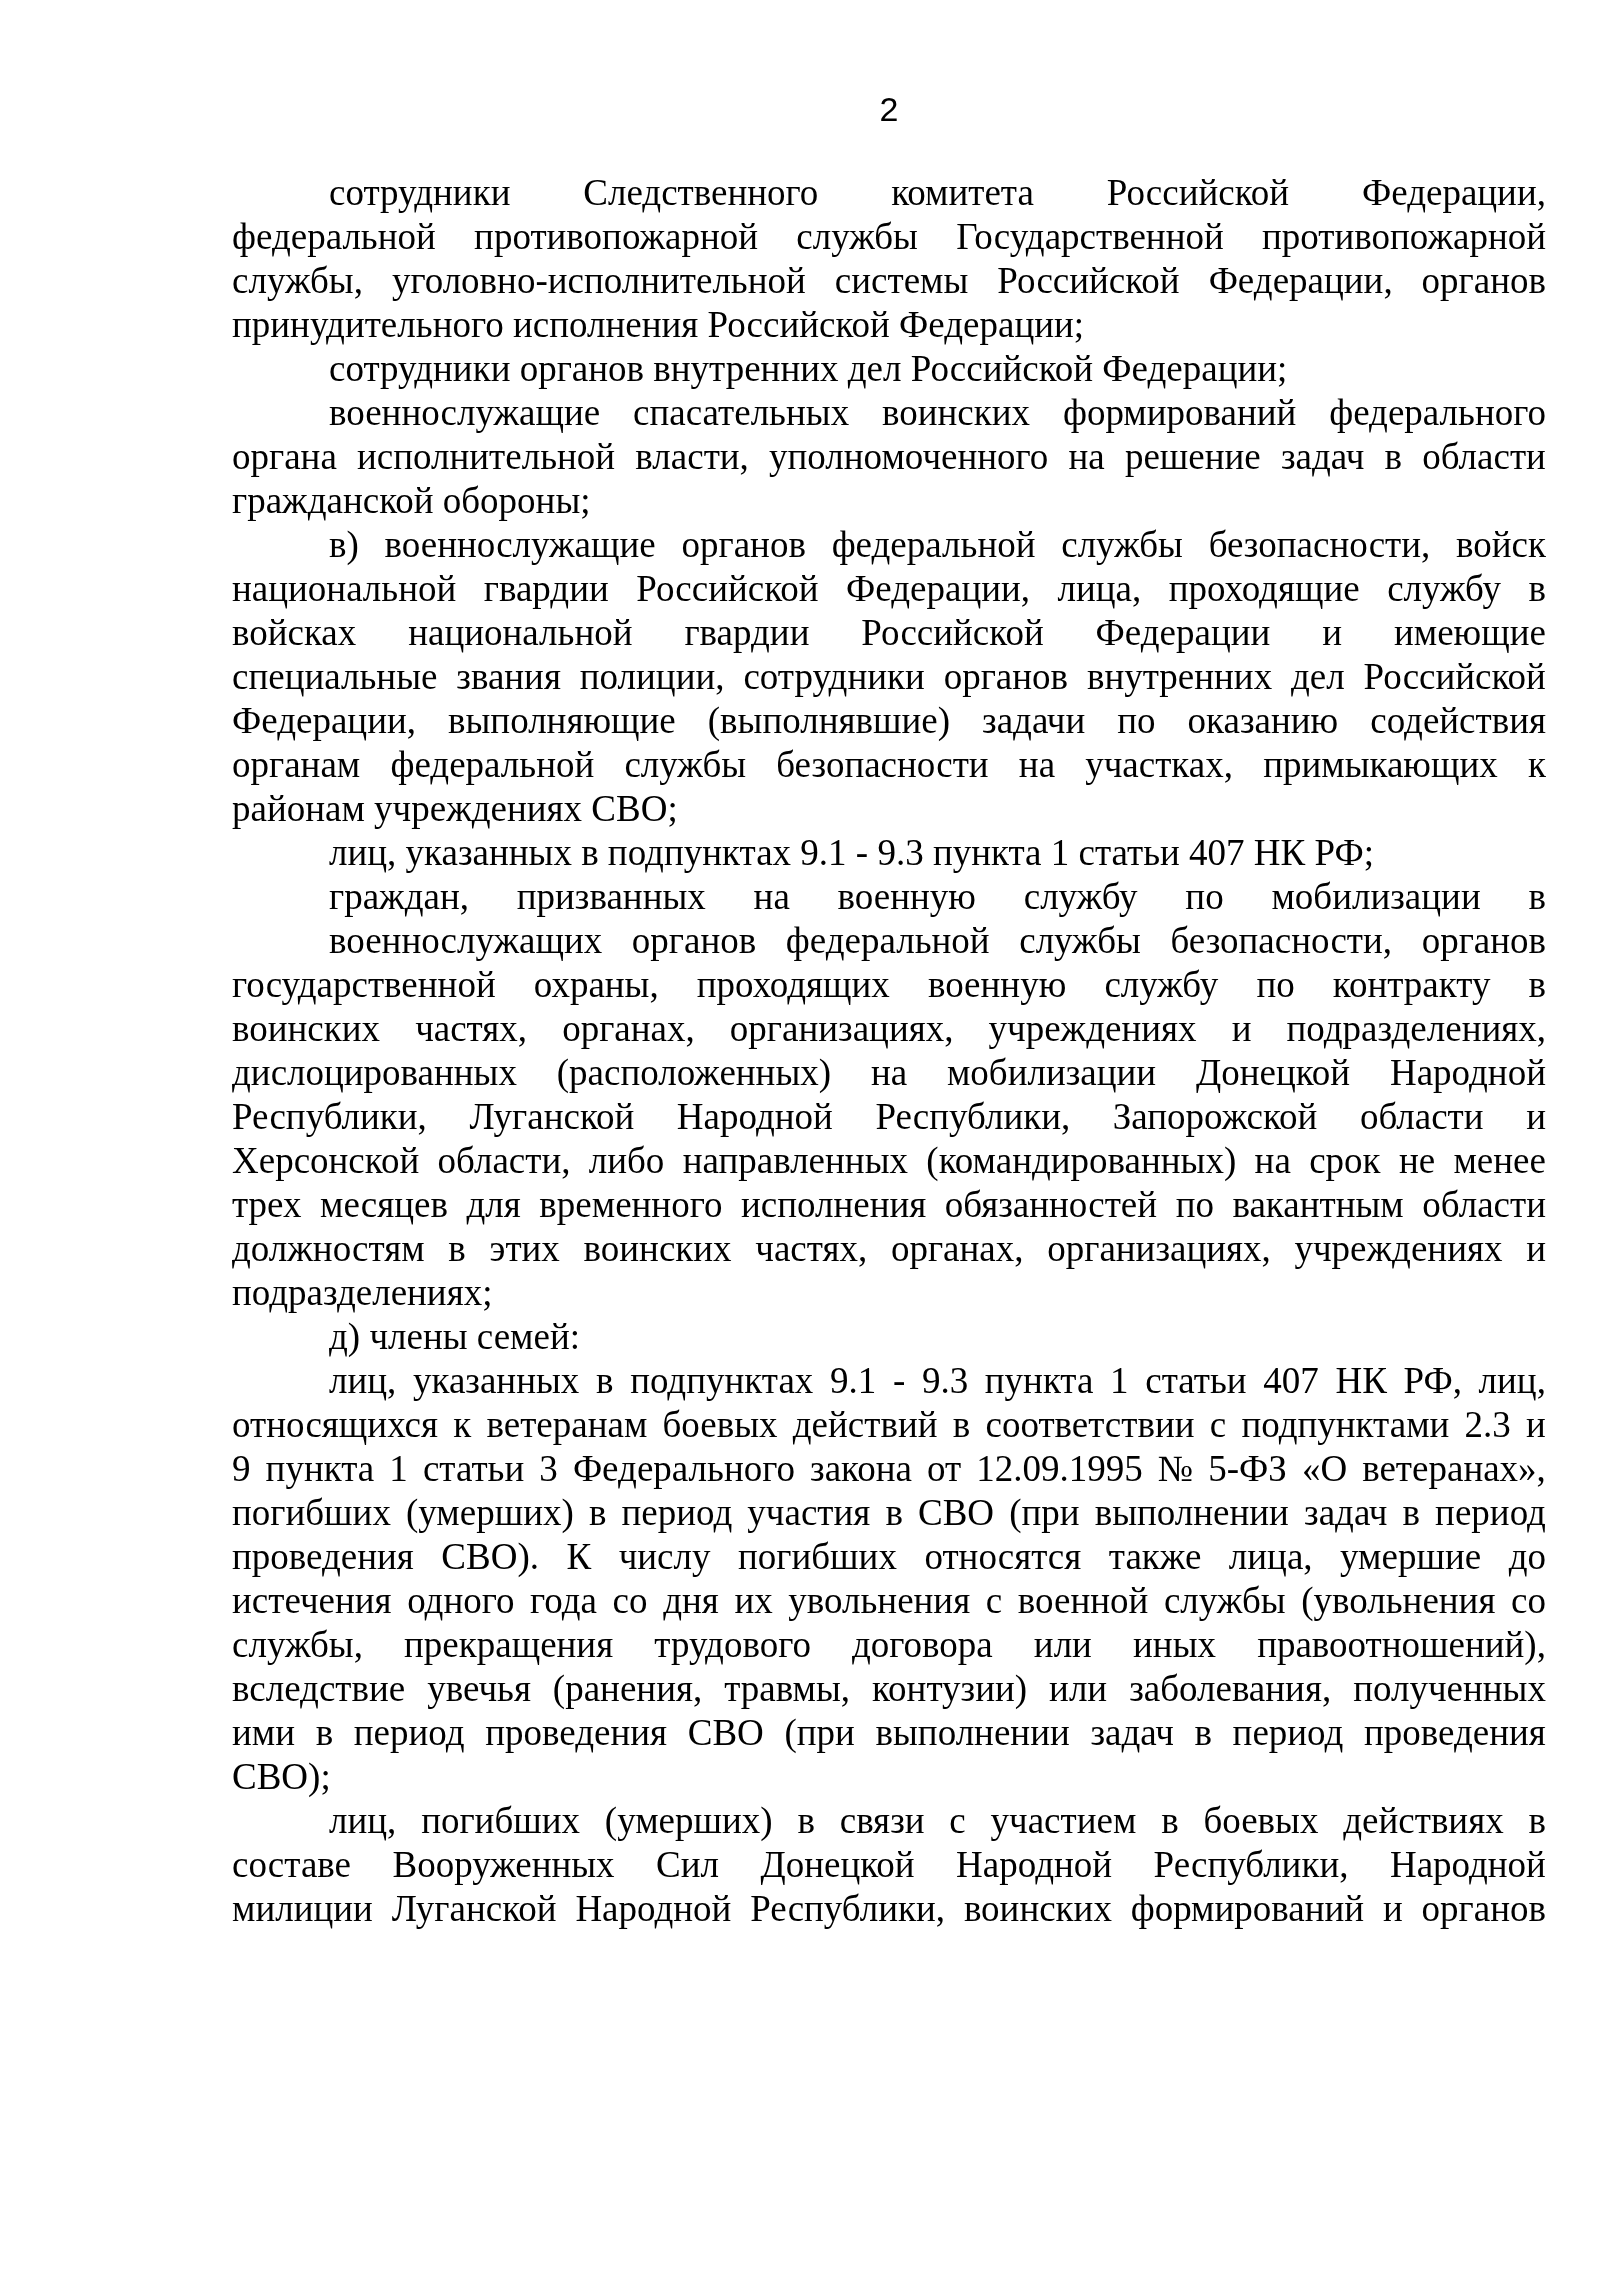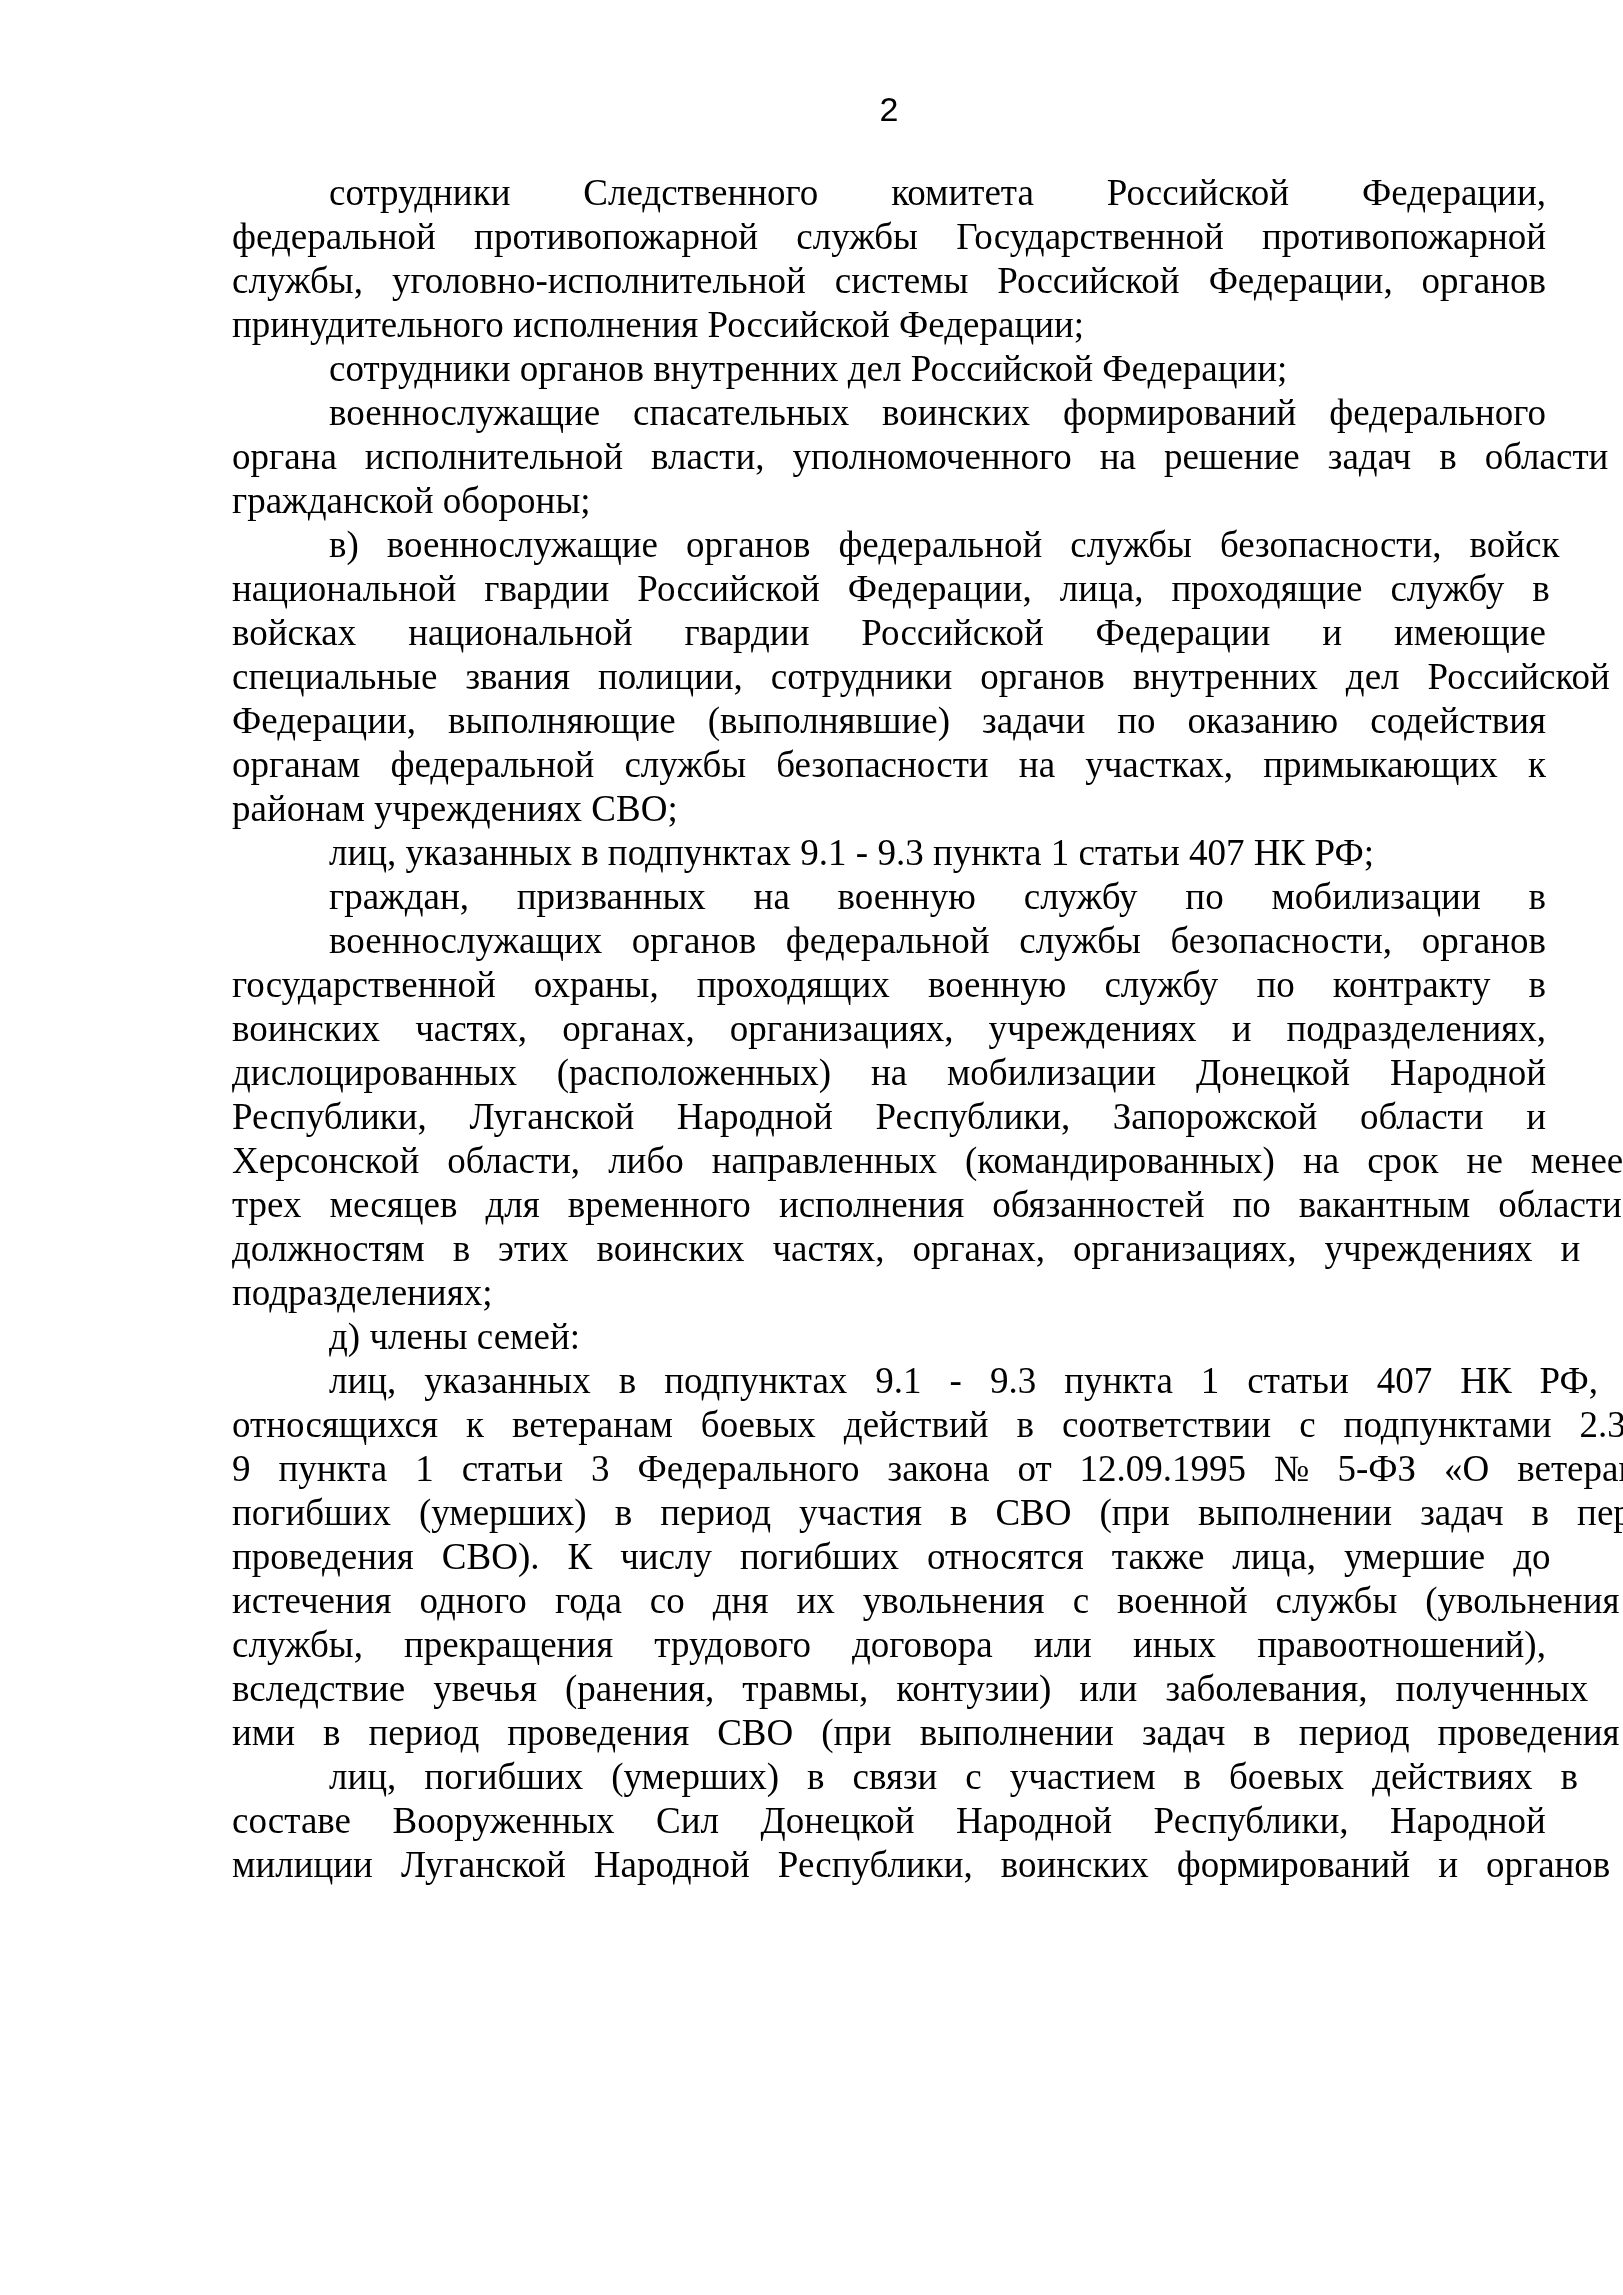--- a/index.html
+++ b/index.html
@@ -33,7 +33,6 @@
     height: 44px;
     line-height: 44px;
     white-space: nowrap;
-    gap: 28px;
   }
   .line.indent { padding-left: 97px; }
   .line.just {

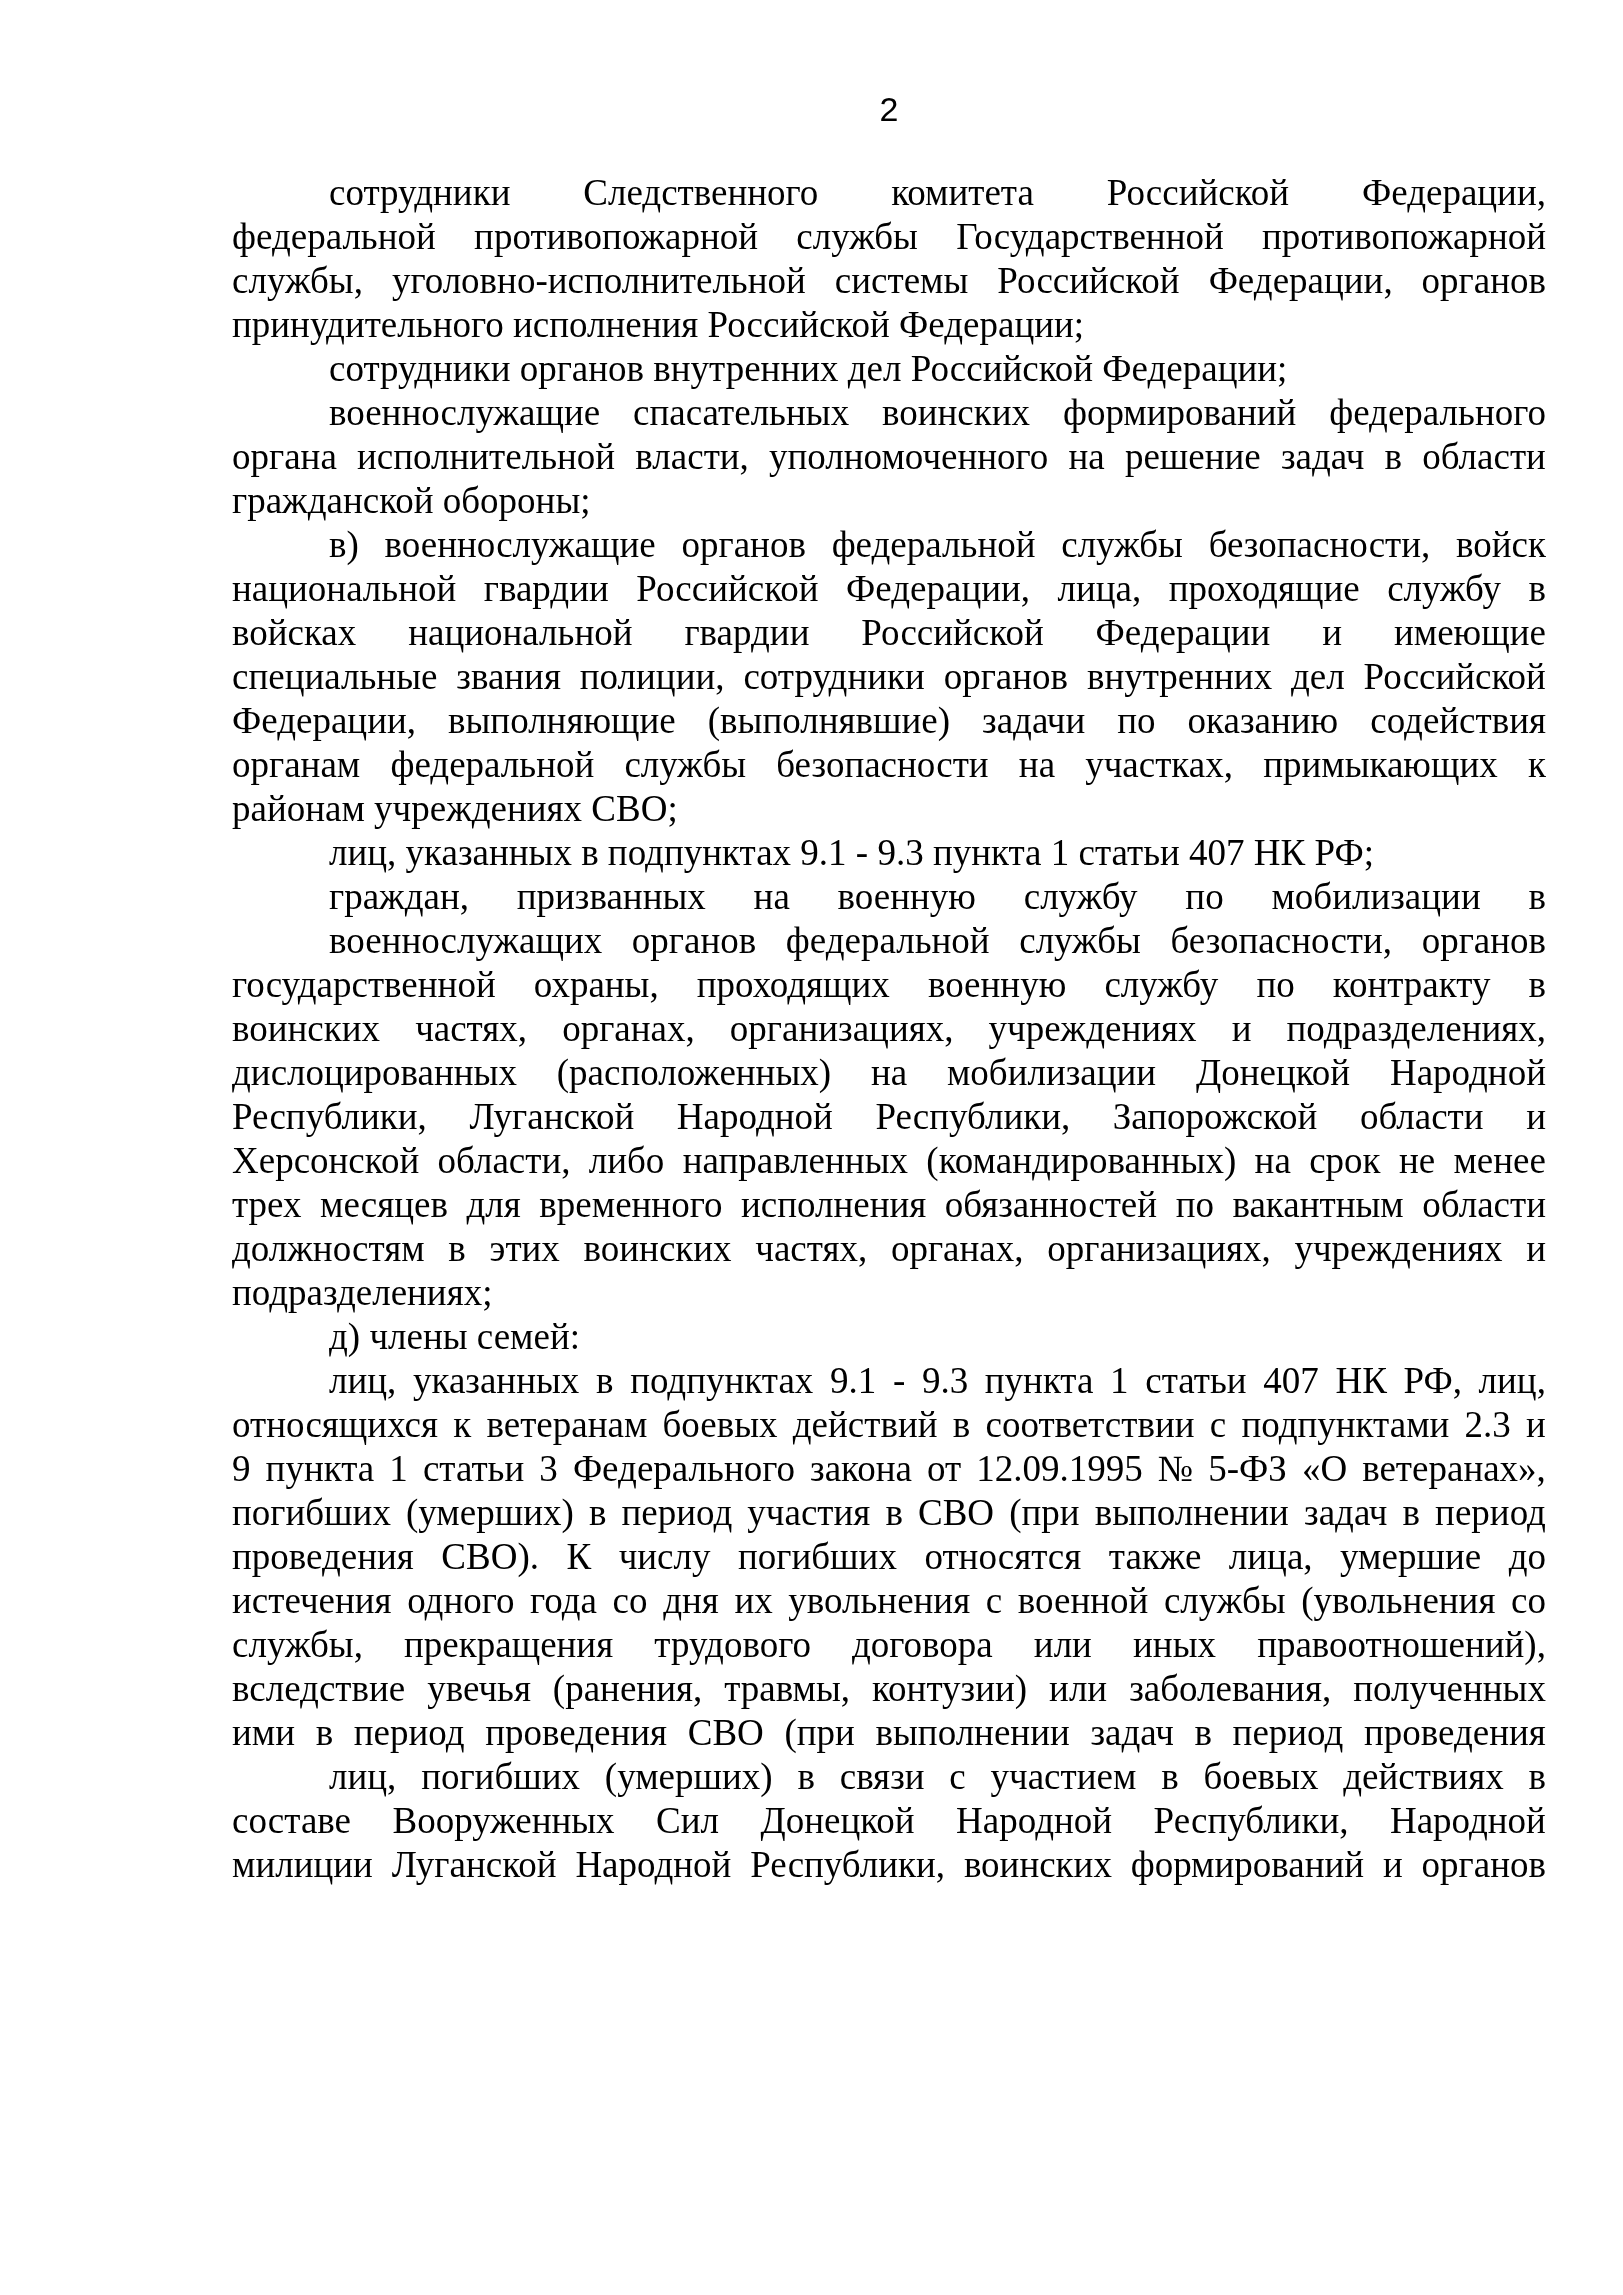--- a/index.html
+++ b/index.html
@@ -356,6 +356,7 @@
         <span class="w">период</span>
         <span class="w">проведения</span>
       </div>
+      <div class="line">СВО);</div>
       <div class="line indent just">
         <span class="w">лиц,</span>
         <span class="w">погибших</span>

